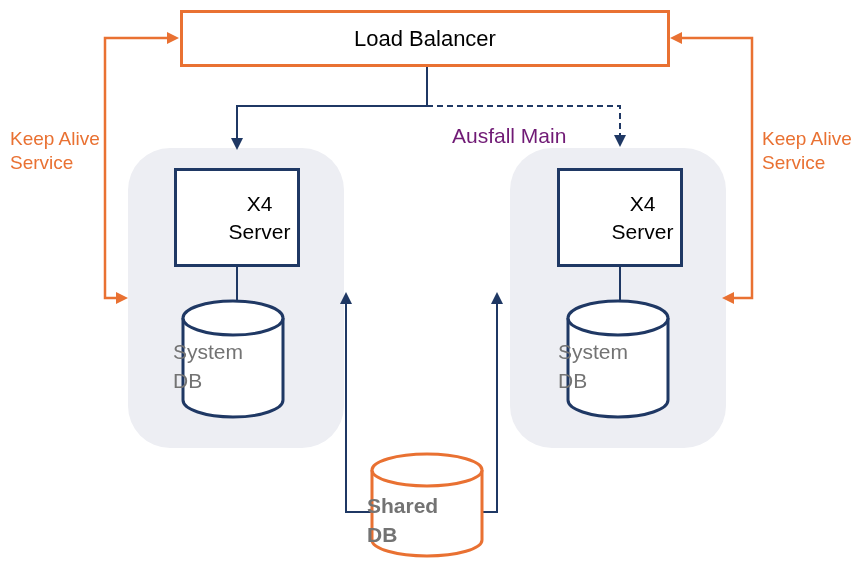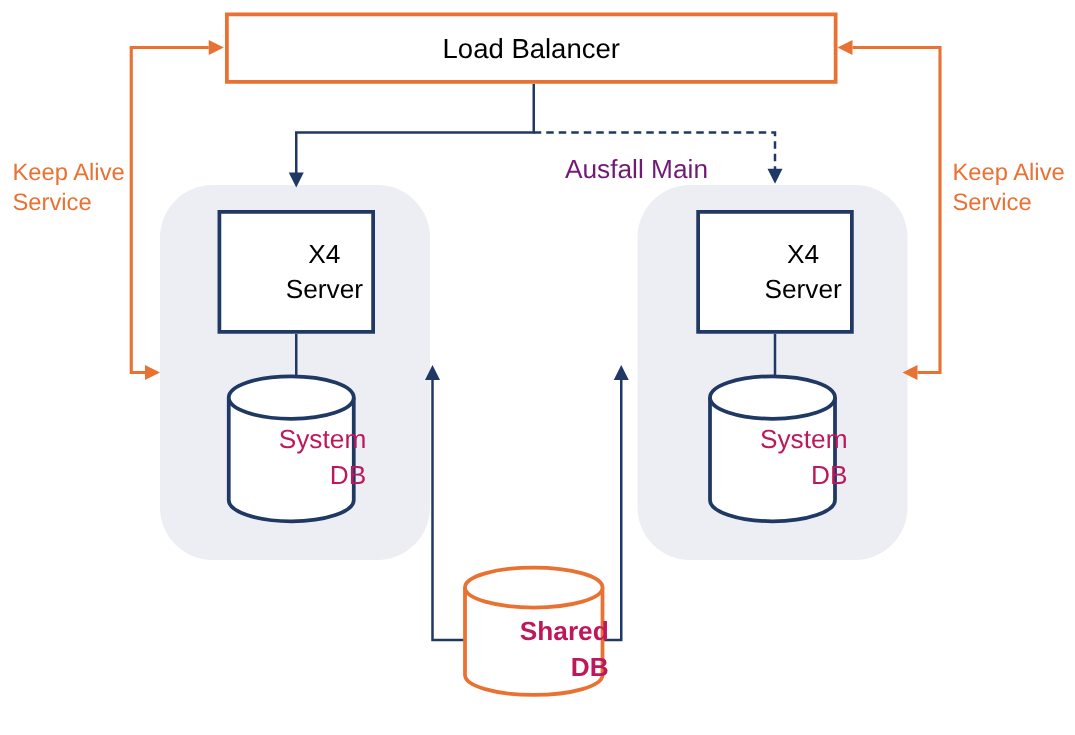--- a/index.html
+++ b/index.html
@@ -76,10 +76,10 @@
 
   .cyl-label {
     position: absolute;
-    text-align: right;
+    text-align: left;
     font-size: 21px;
     line-height: 29px;
-    color: #be185d;
+    color: #737373;
     z-index: 4;
     white-space: pre-line;
   }

